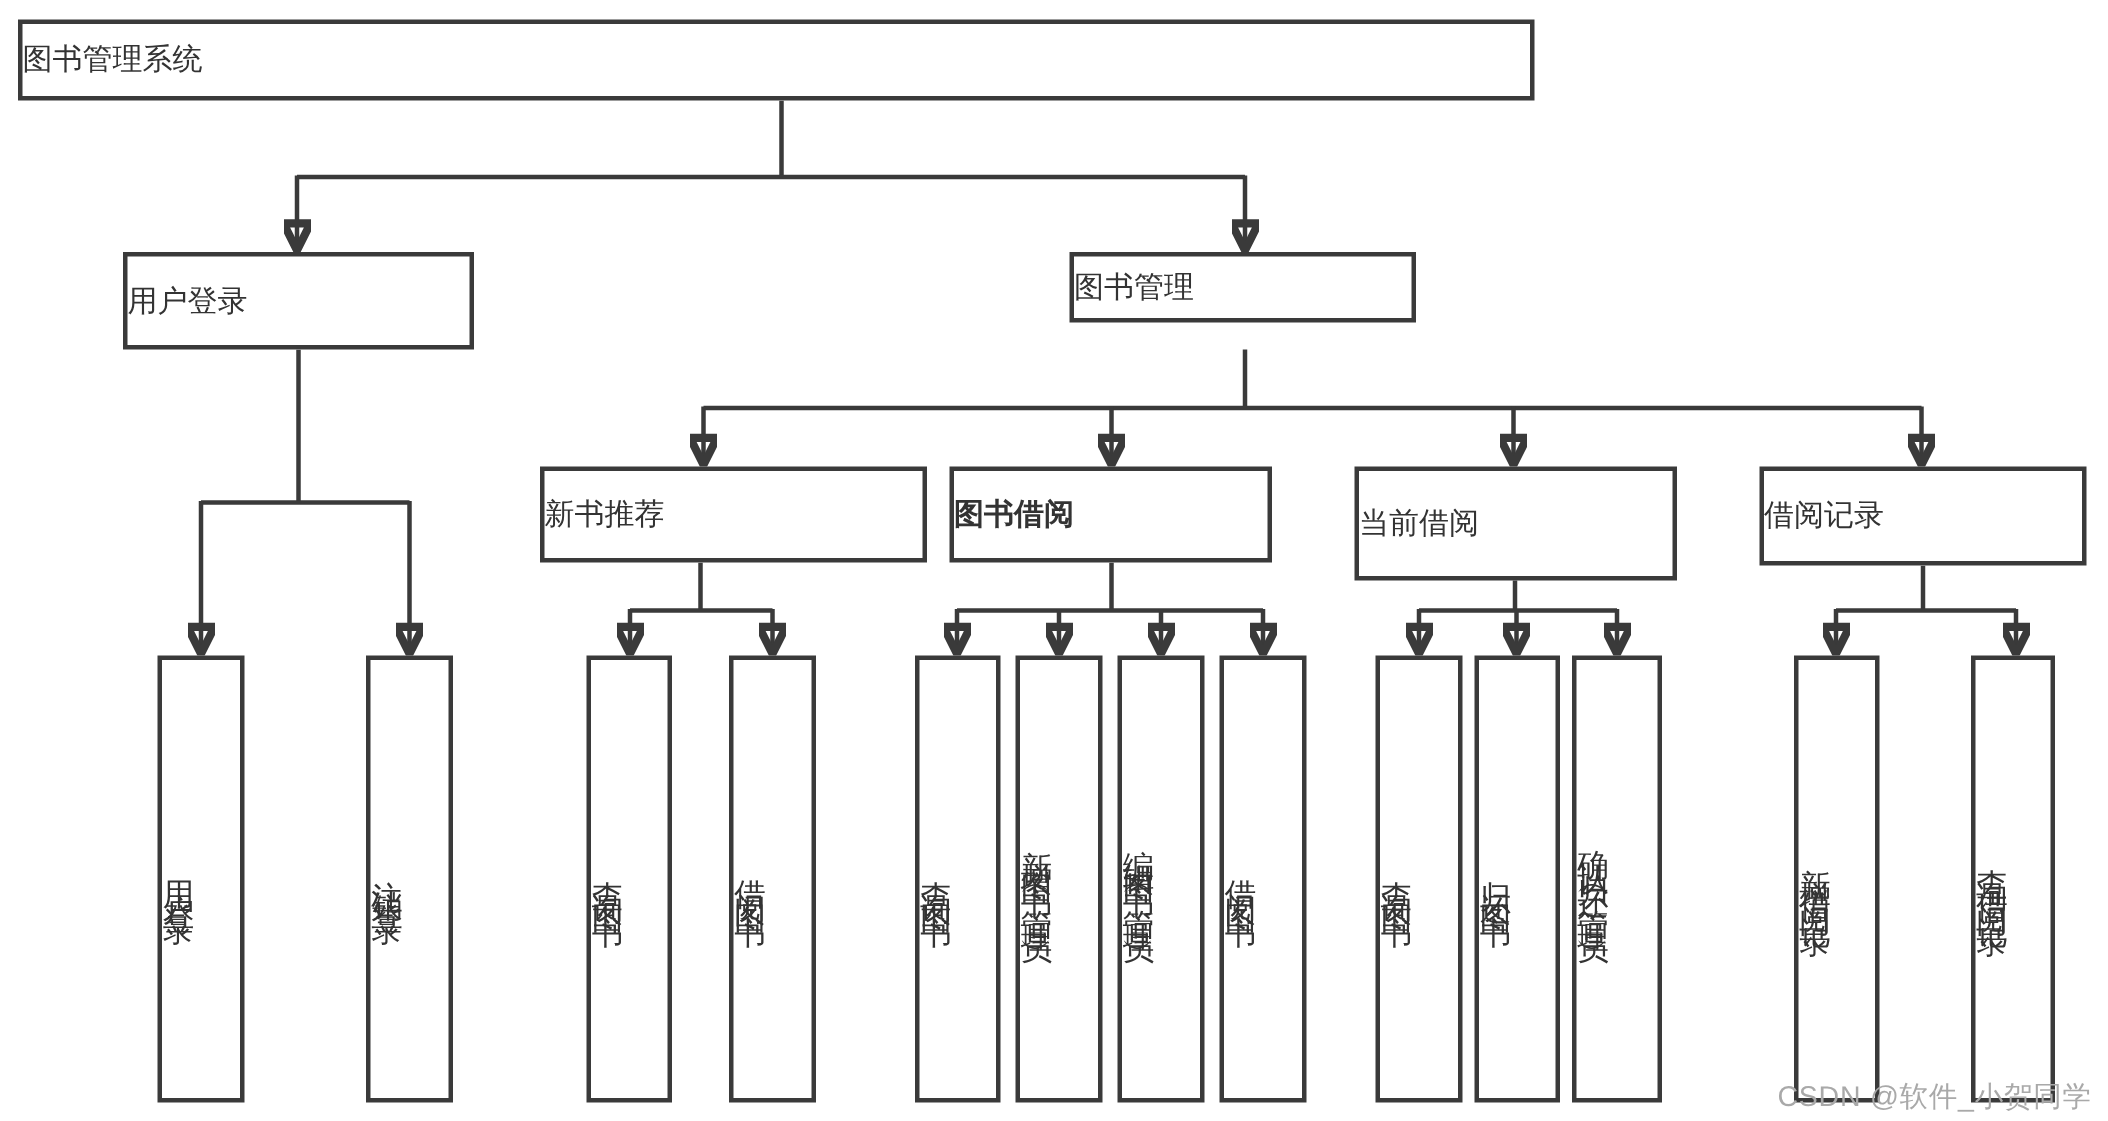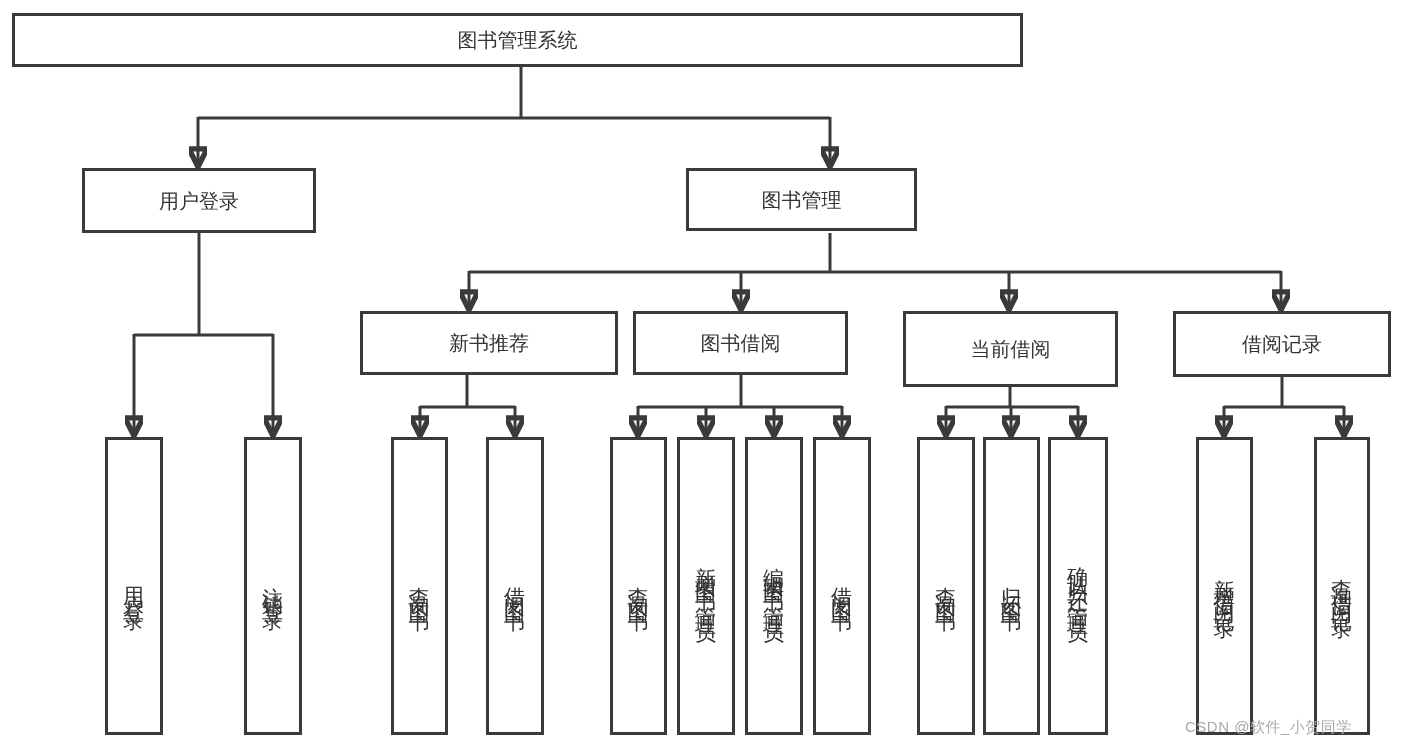--- a/index.html
+++ b/index.html
@@ -22,7 +22,7 @@
   .box{
     position:absolute;box-sizing:border-box;
     border:3px solid var(--line);background:var(--bg);
-    display:flex;align-items:center;justify-content:center;
+    display:flex;align-items:center;
     color:var(--text);font-size:20px;line-height:1;
     white-space:nowrap;
   }

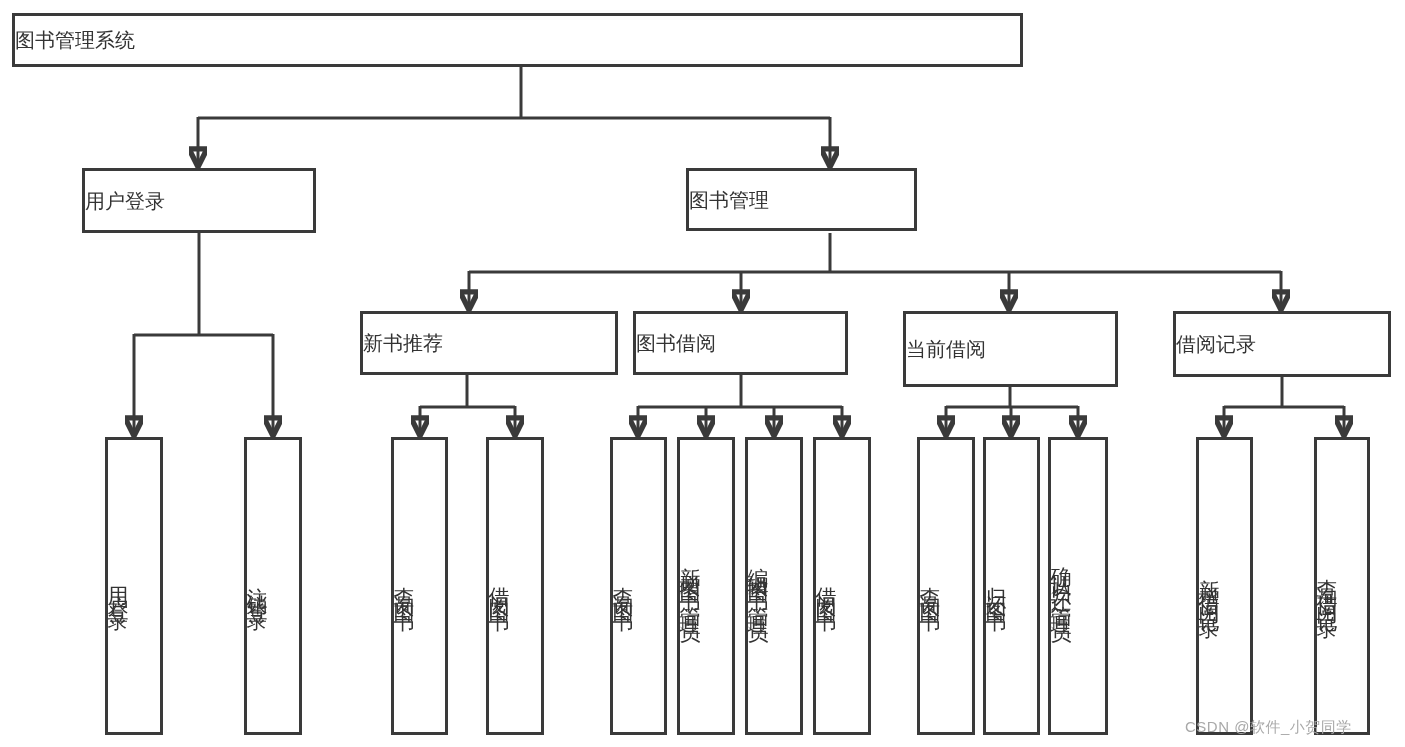--- a/index.html
+++ b/index.html
@@ -35,7 +35,7 @@
   .b-root{left:12px;top:13px;width:1011px;height:54px;}
   
   .b-l2-0{left:82px;top:168px;width:234px;height:65px;}
-  .b-l2-1{left:686px;top:168px;width:231px;height:63px;}
+  .b-l2-1{left:713px;top:168px;width:231px;height:47px;}
   
   .b-l3-0{left:360px;top:311px;width:258px;height:64px;}
   .b-l3-1{left:633px;top:311px;width:215px;height:64px;}

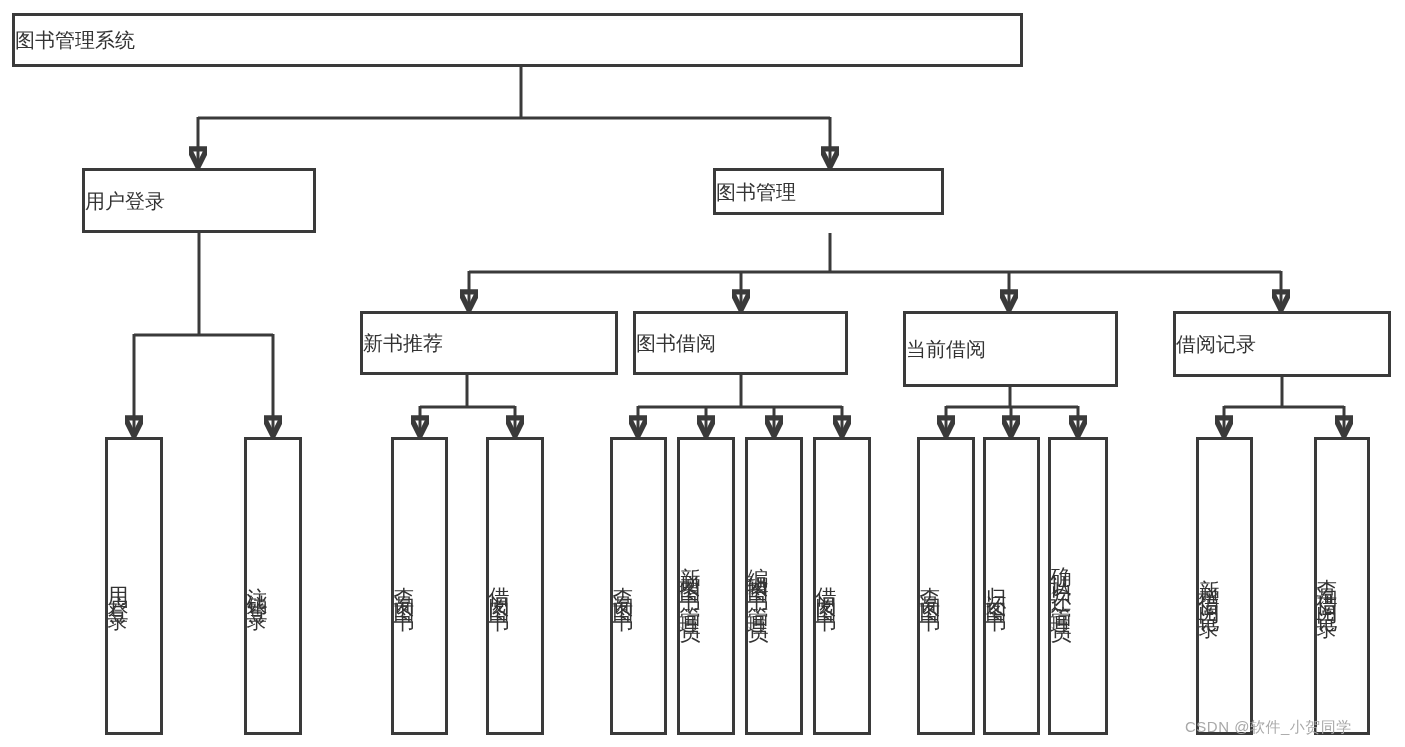--- a/index.html
+++ b/index.html
@@ -38,7 +38,7 @@
   .b-l2-1{left:713px;top:168px;width:231px;height:47px;}
   
   .b-l3-0{left:360px;top:311px;width:258px;height:64px;}
-  .b-l3-1{left:633px;top:311px;width:215px;height:64px;}
+  .b-l3-1{left:633px;top:311px;width:215px;height:64px;font-weight:bold;}
   .b-l3-2{left:903px;top:311px;width:215px;height:76px;}
   .b-l3-3{left:1173px;top:311px;width:218px;height:66px;}
   

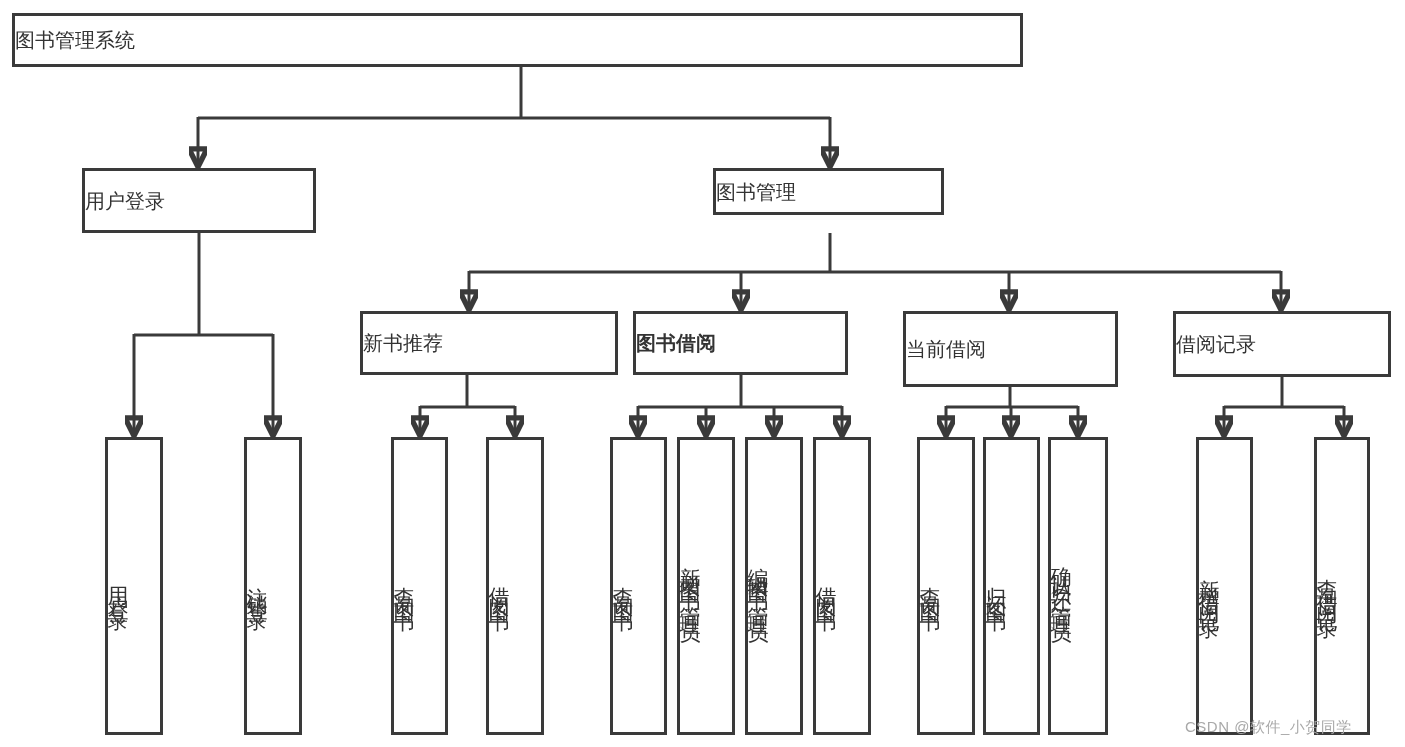--- a/index.html
+++ b/index.html
@@ -58,7 +58,7 @@
   .b-br-1{left:1314px;width:56px;}
   .watermark{
     position:absolute;left:1185px;top:718px;
-    font-size:15px;color:var(--watermark);
+    font-size:19px;color:var(--watermark);
     letter-spacing:0.5px;z-index:5;white-space:nowrap;
   }
 </style>

